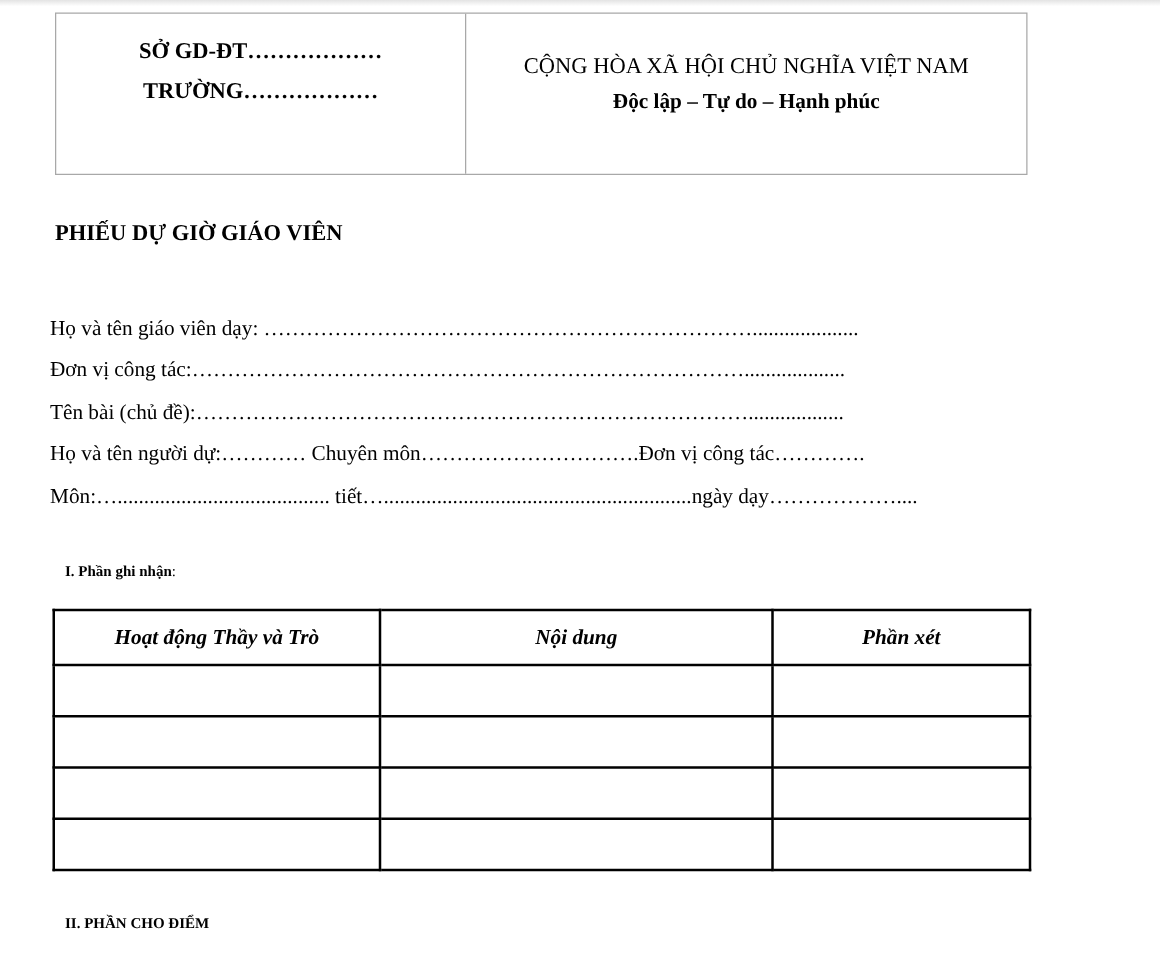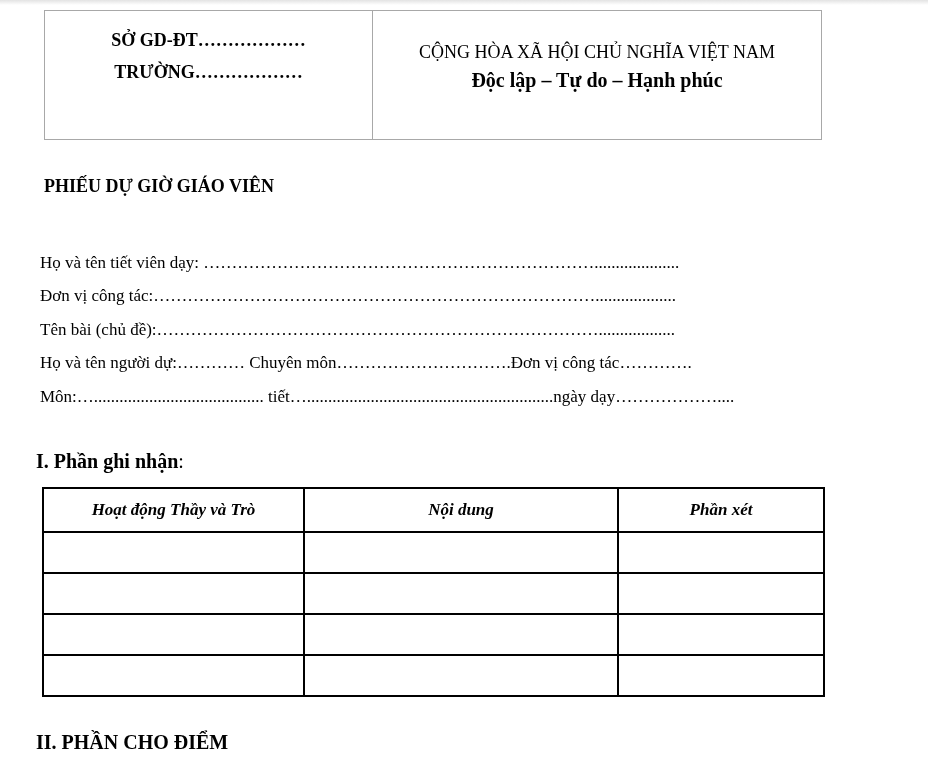--- a/index.html
+++ b/index.html
@@ -36,7 +36,7 @@
     flex: 1; text-align: center; padding-top: 29px;
   }
   .letterhead-right .line1 { font-weight: 400; font-size: 18px; line-height: 24px; white-space: nowrap; }
-  .letterhead-right .line2 { font-weight: 700; font-size: 20px; line-height: 33px; white-space: nowrap; }
+  .letterhead-right .line2 { font-weight: 700; font-size: 17px; line-height: 33px; white-space: nowrap; }
 
   .doc-title {
     position: absolute; left: 44px; top: 176px; width: 778px;

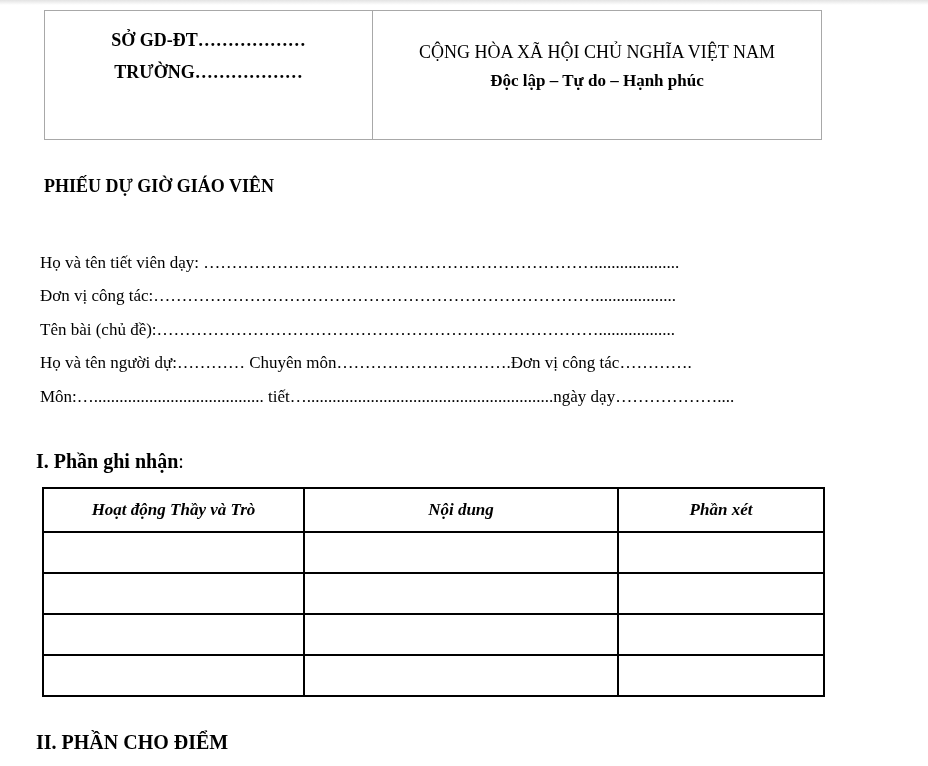--- a/index.html
+++ b/index.html
@@ -93,7 +93,7 @@
   <div class="doc-title">PHIẾU DỰ GIỜ GIÁO VIÊN</div>
 
   <div class="form-lines">
-    <div class="form-line">Họ và tên tiết viên dạy: ……………………………………………………………....................</div>
+    <div class="form-line">Họ và tên giáo viên dạy: ……………………………………………………………....................</div>
     <div class="form-line">Đơn vị công tác:……………………………………………………………………...................</div>
     <div class="form-line">Tên bài (chủ đề):……………………………………………………………………..................</div>
     <div class="form-line">Họ và tên người dự:………… Chuyên môn………………………….Đơn vị công tác………….</div>

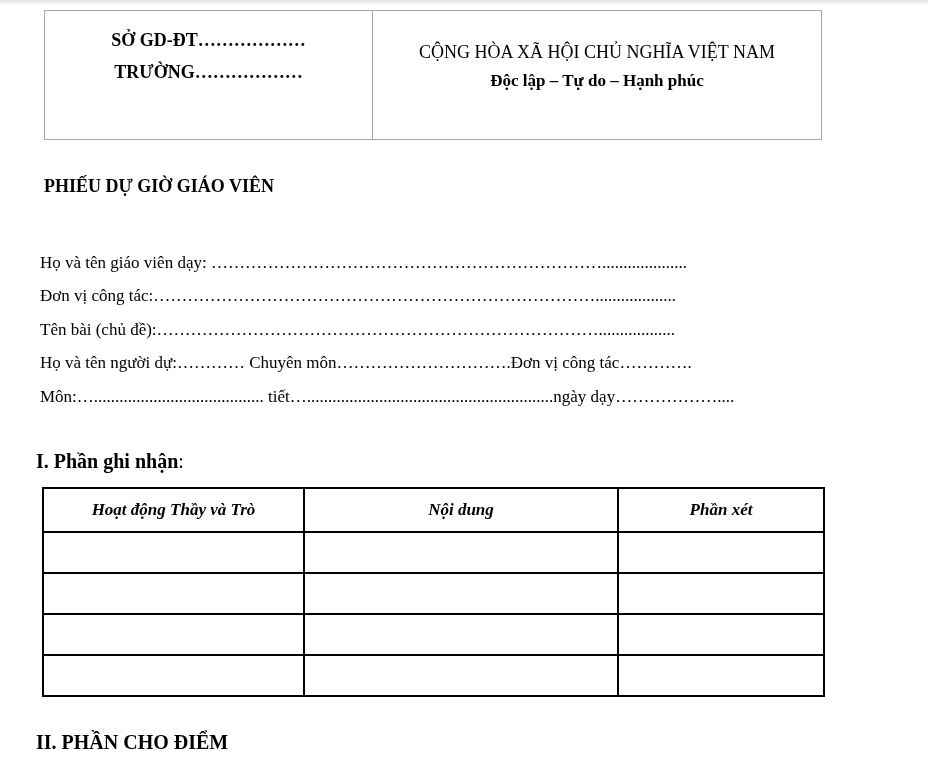--- a/index.html
+++ b/index.html
@@ -53,8 +53,8 @@
   }
 
   .section-heading {
-    position: absolute; left: 36px;
-    font-weight: 700; font-size: 20px; white-space: nowrap; text-align: center;
+    position: absolute; left: 52px;
+    font-weight: 700; font-size: 12px; white-space: nowrap; text-align: center;
   }
   .section-heading .colon { font-weight: 400; }
   .heading-1 { top: 450px; }

